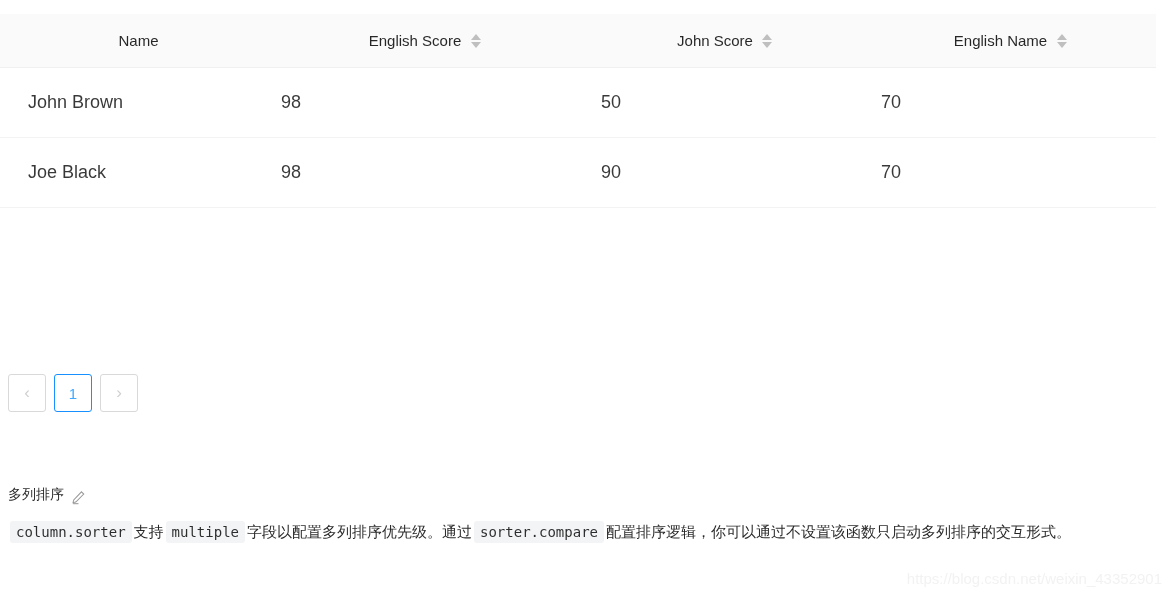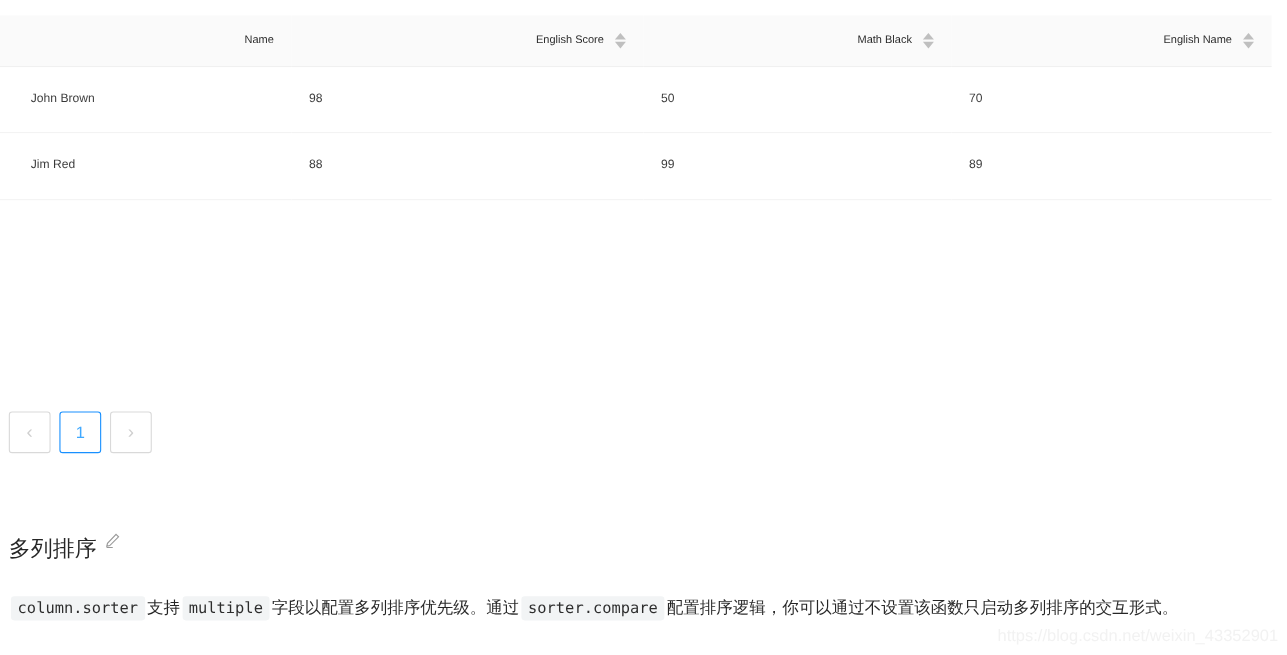--- a/index.html
+++ b/index.html
@@ -31,9 +31,9 @@
   table.ant-table thead th {
     background: #fafafa;
     padding: 16px 16px;
-    text-align: right;
+    text-align: center;
     font-weight: 500;
-    font-size: 10px;
+    font-size: 15px;
     color: rgba(0,0,0,0.85);
     border-bottom: 1px solid #f0f0f0;
     white-space: nowrap;

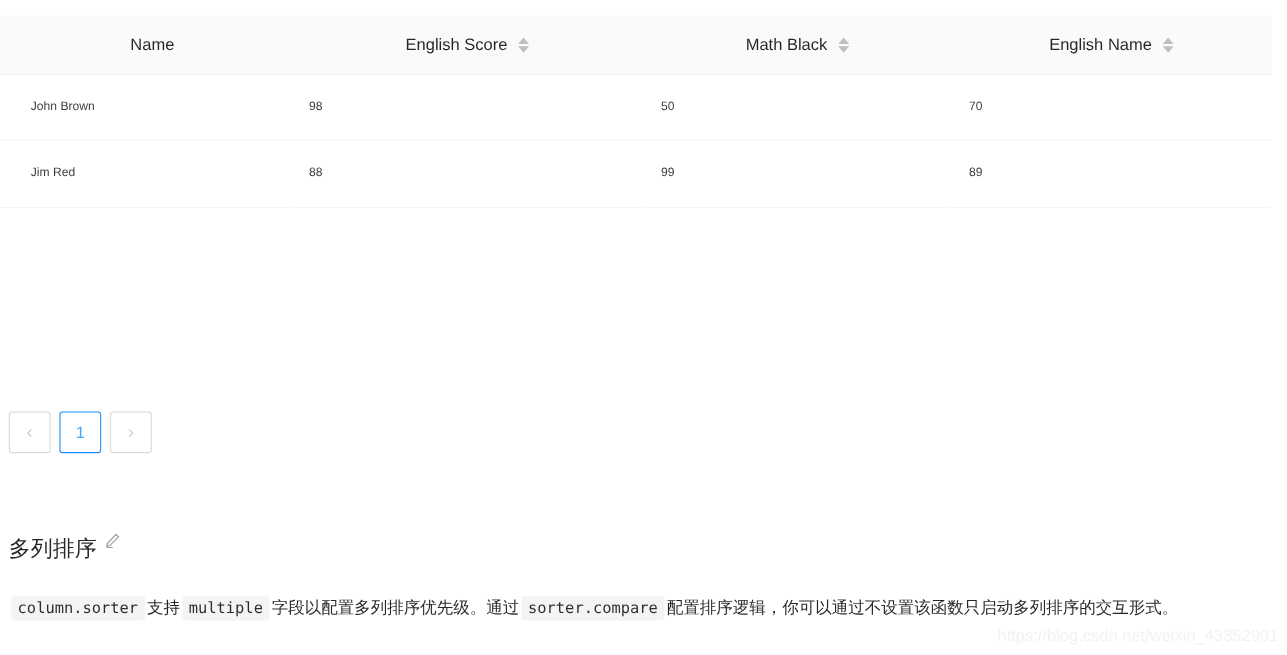--- a/index.html
+++ b/index.html
@@ -191,7 +191,7 @@
         </th>
         <th>
           <span class="th-inner">
-            <span>Math Black</span>
+            <span>John Score</span>
             <span class="sorter">
                 <i class="up"></i>
                 <i class="down"></i>

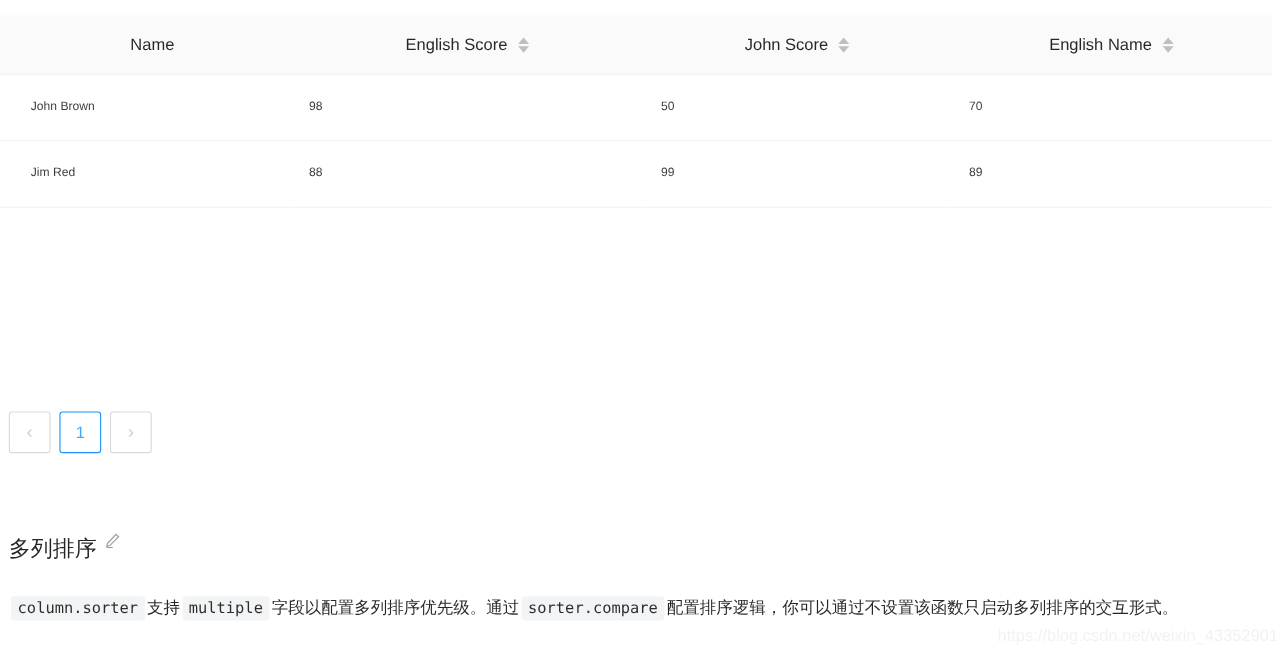--- a/index.html
+++ b/index.html
@@ -74,7 +74,7 @@
 
   table.ant-table tbody td {
     padding: 22px 16px;
-    font-size: 11px;
+    font-size: 18px;
     color: rgba(0,0,0,0.78);
     border-bottom: 1px solid #f3f3f3;
     text-align: left;

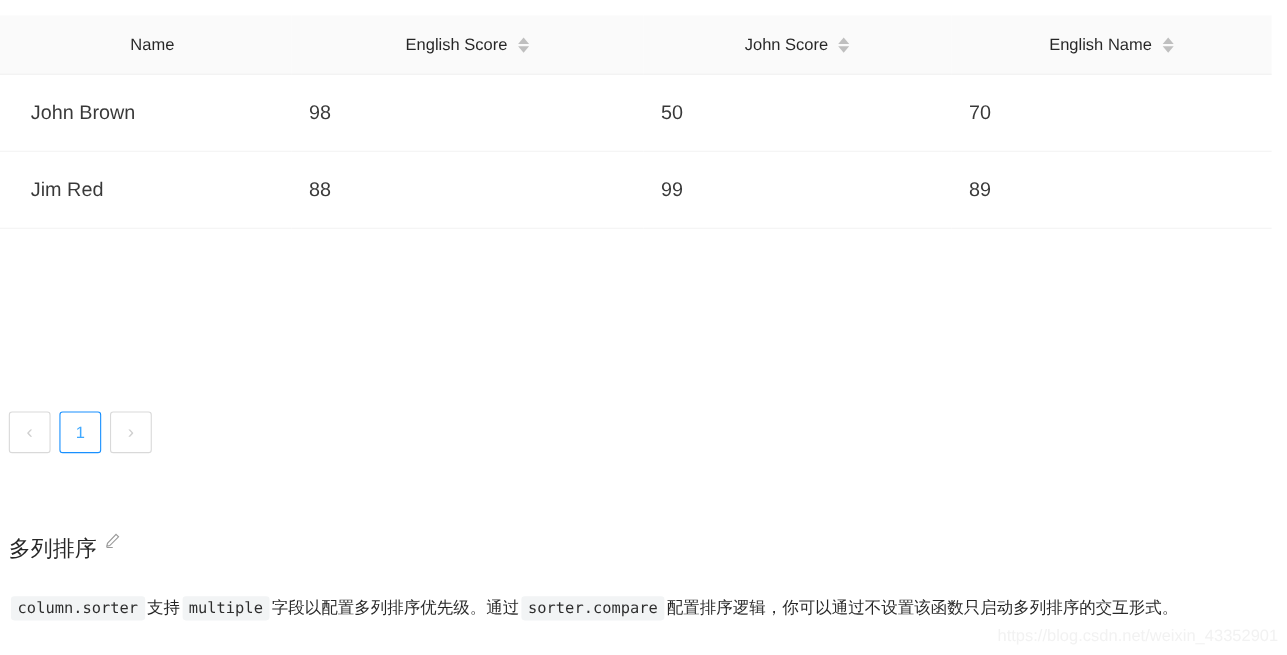--- a/index.html
+++ b/index.html
@@ -217,6 +217,12 @@
         <td>70</td>
       </tr>
       <tr>
+        <td>Joe Black</td>
+        <td>98</td>
+        <td>90</td>
+        <td>70</td>
+      </tr>
+      <tr>
         <td>Jim Red</td>
         <td>88</td>
         <td>99</td>

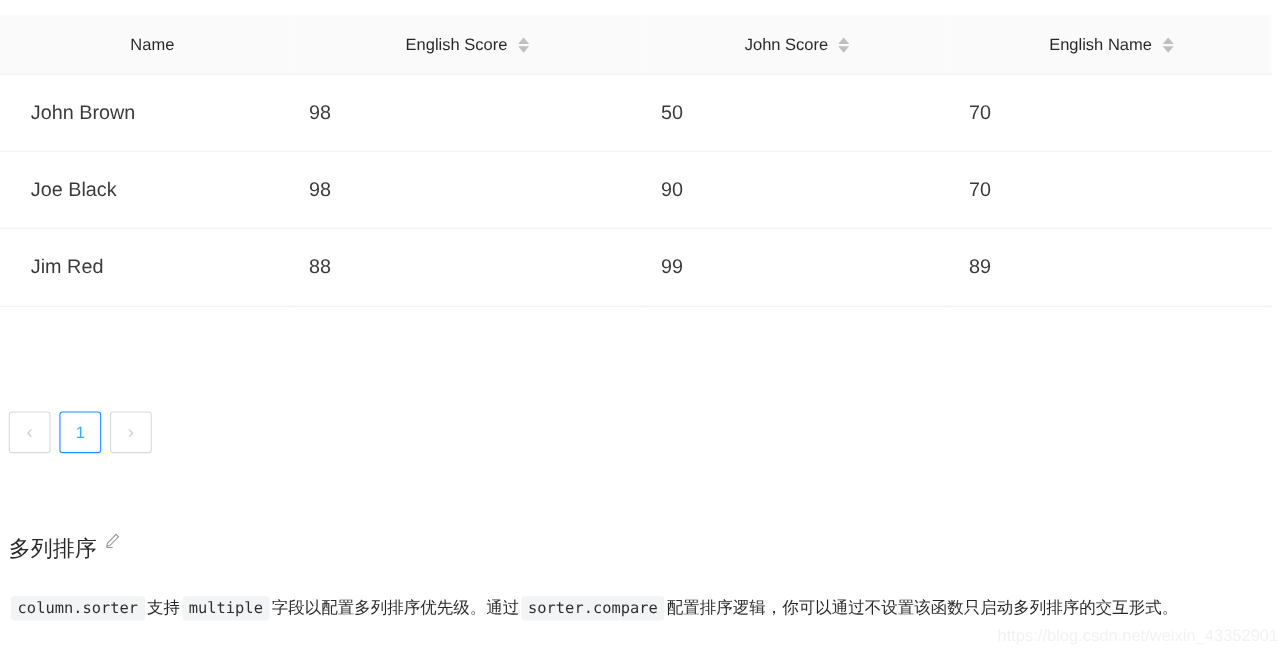--- a/index.html
+++ b/index.html
@@ -222,12 +222,6 @@
         <td>90</td>
         <td>70</td>
       </tr>
-      <tr>
-        <td>Jim Red</td>
-        <td>88</td>
-        <td>99</td>
-        <td>89</td>
-      </tr>
     </tbody>
   </table>
 </div>

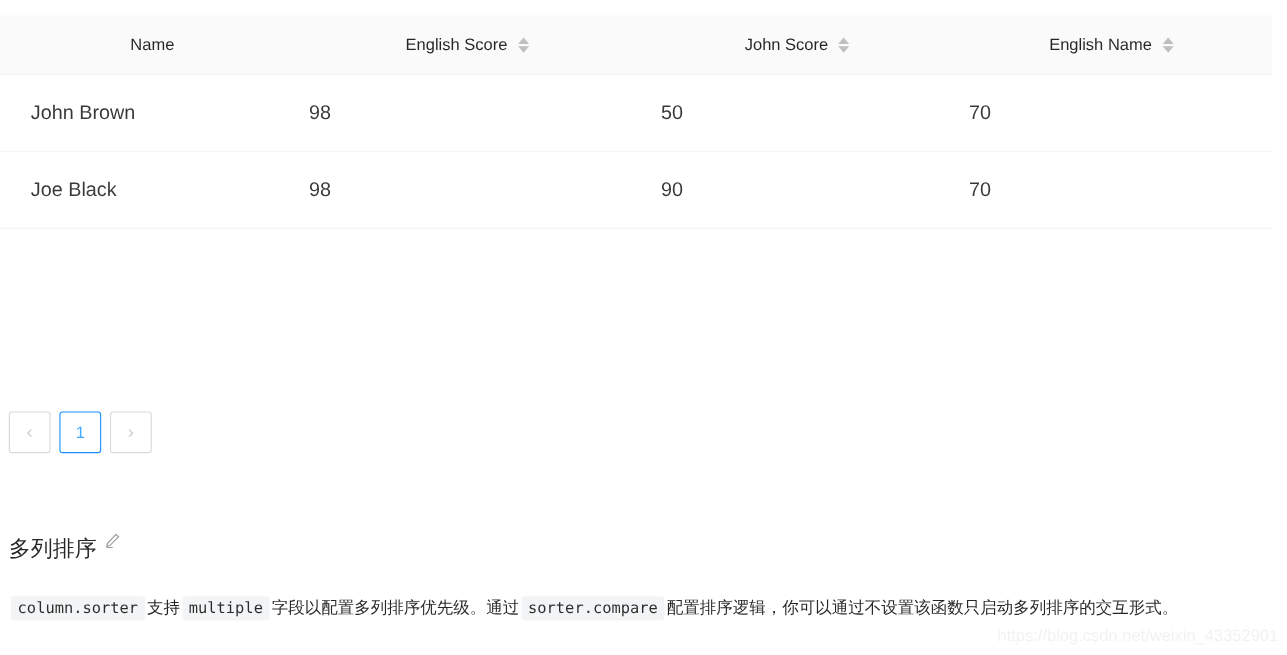--- a/index.html
+++ b/index.html
@@ -126,9 +126,9 @@
   }
   .section-title {
     display: flex;
-    align-items: flex-start;
+    align-items: flex-end;
     gap: 7px;
-    font-size: 20px;
+    font-size: 14px;
     color: rgba(0,0,0,0.85);
     line-height: 1.5;
   }

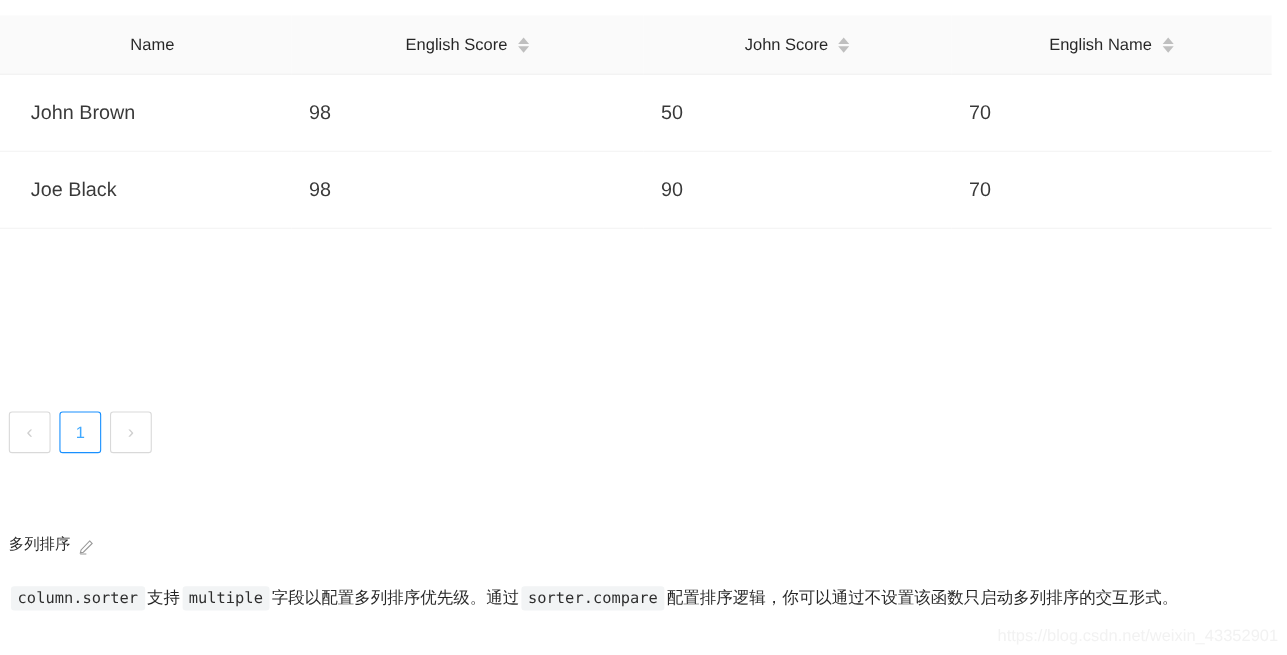--- a/index.html
+++ b/index.html
@@ -135,7 +135,7 @@
   .edit-icon { display: inline-flex; color: #999; }
 
   .section-desc {
-    margin-top: 24px;
+    margin-top: 12px;
     font-size: 15px;
     line-height: 2.0;
     color: rgba(0,0,0,0.85);

